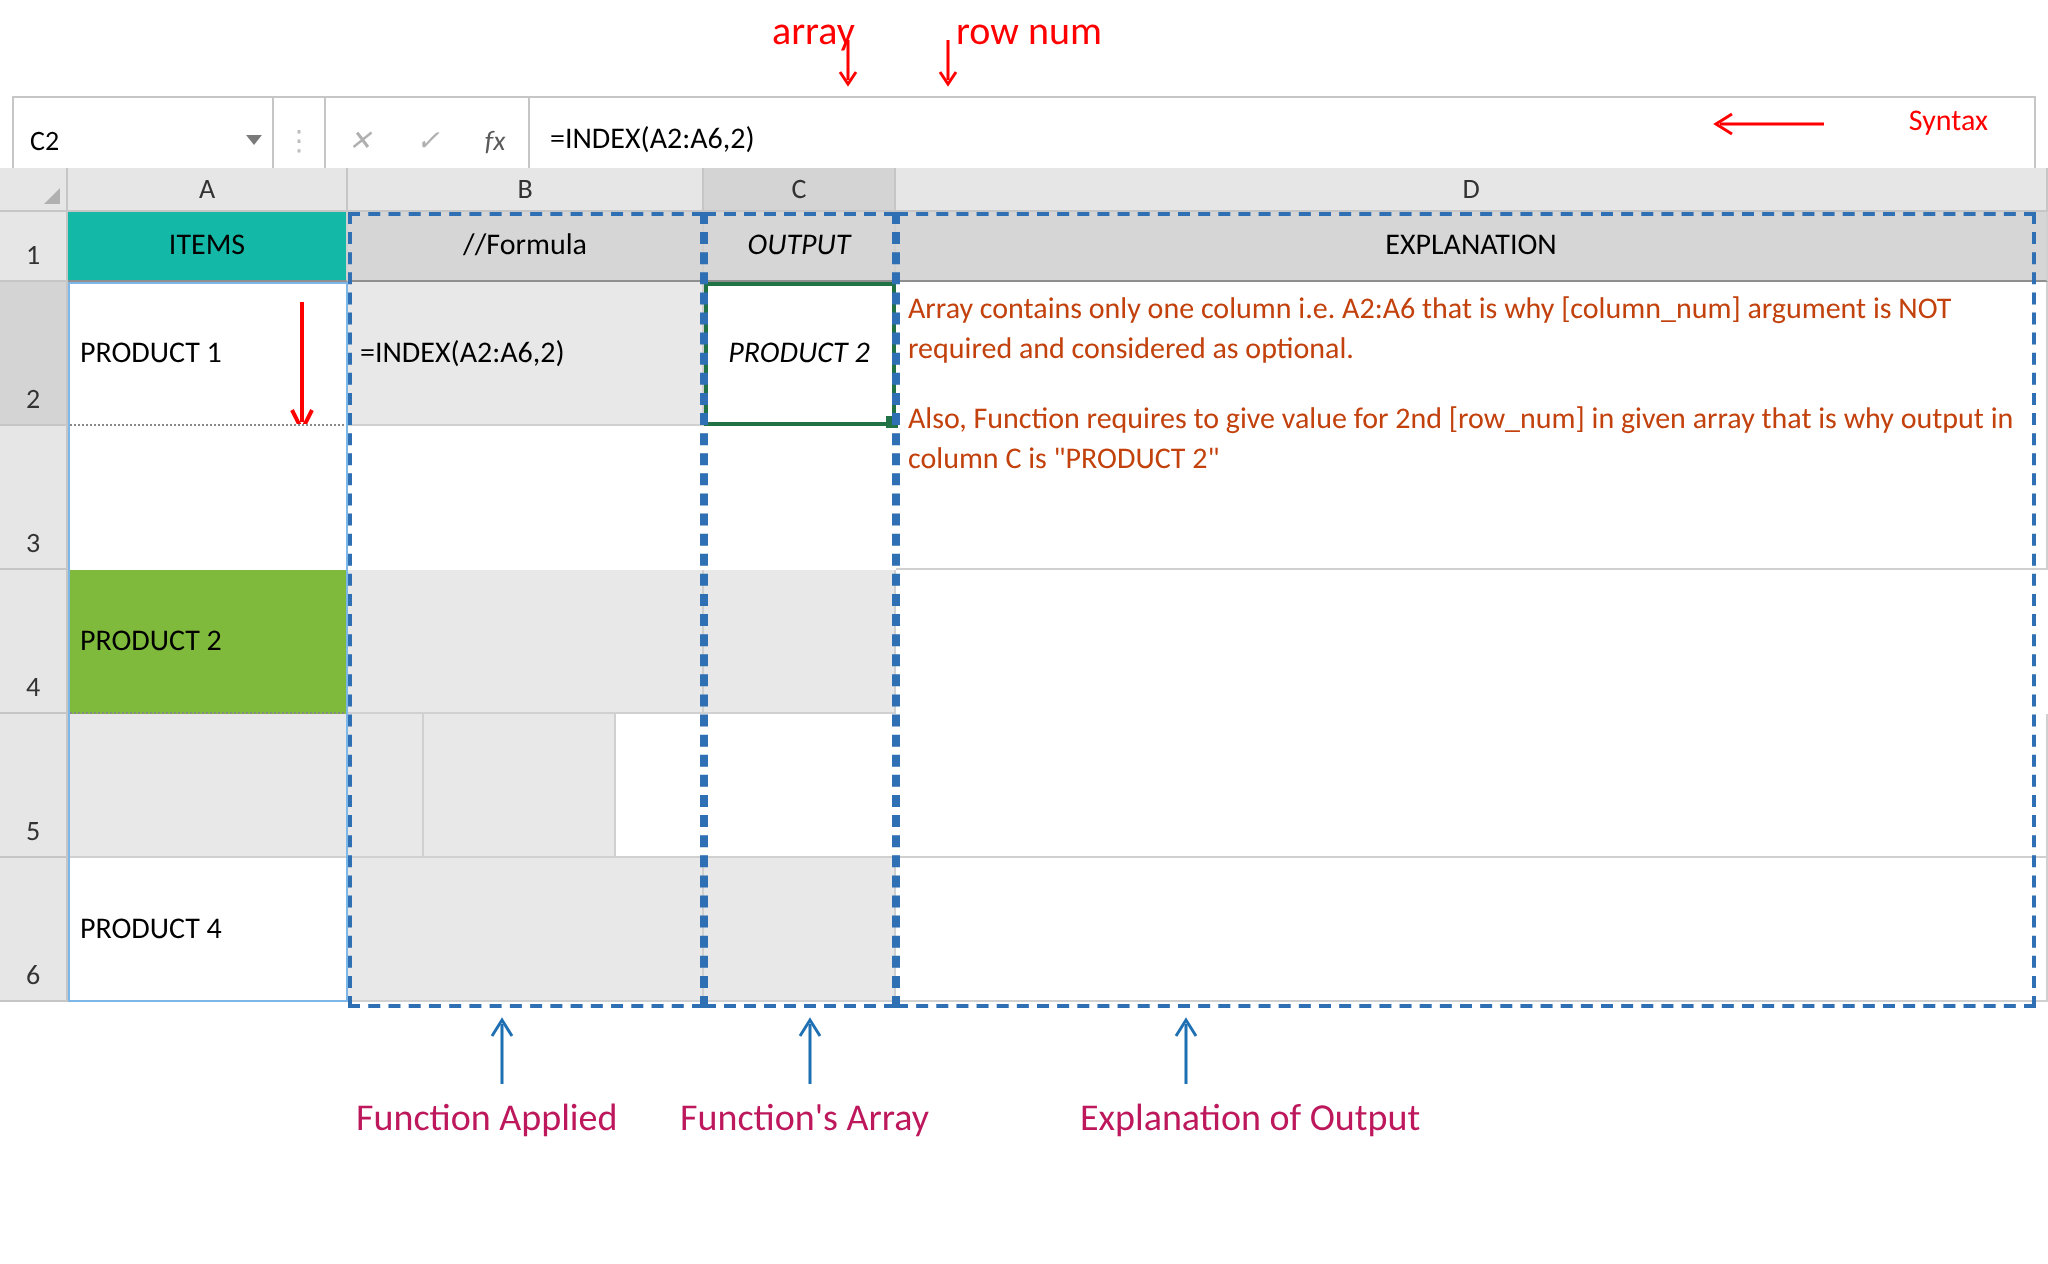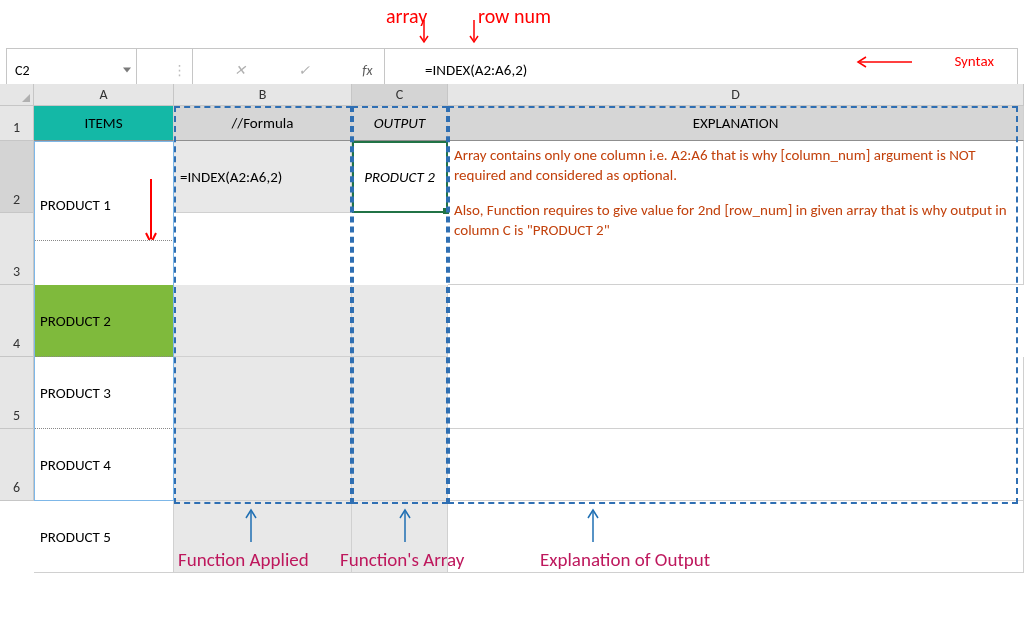--- a/index.html
+++ b/index.html
@@ -11,7 +11,7 @@
   .arrow-down-svg { stroke: #ff0000; stroke-width: 1.5; fill: none; }
 
   
-  .fbar { position: absolute; top: 48px; left: 6px; right: 6px; height: 44px; display: flex; align-items: stretch; border: 1px solid #c6c6c6; background: #fff; gap: 30px; }
+  .fbar { position: absolute; top: 48px; left: 6px; right: 6px; height: 44px; display: flex; align-items: stretch; border: 1px solid #c6c6c6; background: #fff; }
   .namebox { width: 130px; border-right: 1px solid #c6c6c6; display: flex; align-items: center; padding: 0 8px; position: relative; background:#fff; }
   .namebox .dd { position:absolute; right:5px; top:50%; transform:translateY(-50%); width:0; height:0; border-left:4px solid transparent; border-right:4px solid transparent; border-top:5px solid #7a7a7a;}
   .fbar-sep { width: 26px; border-right: 1px solid #c6c6c6; display:flex; align-items:center; justify-content:center; color:#bdbdbd;}

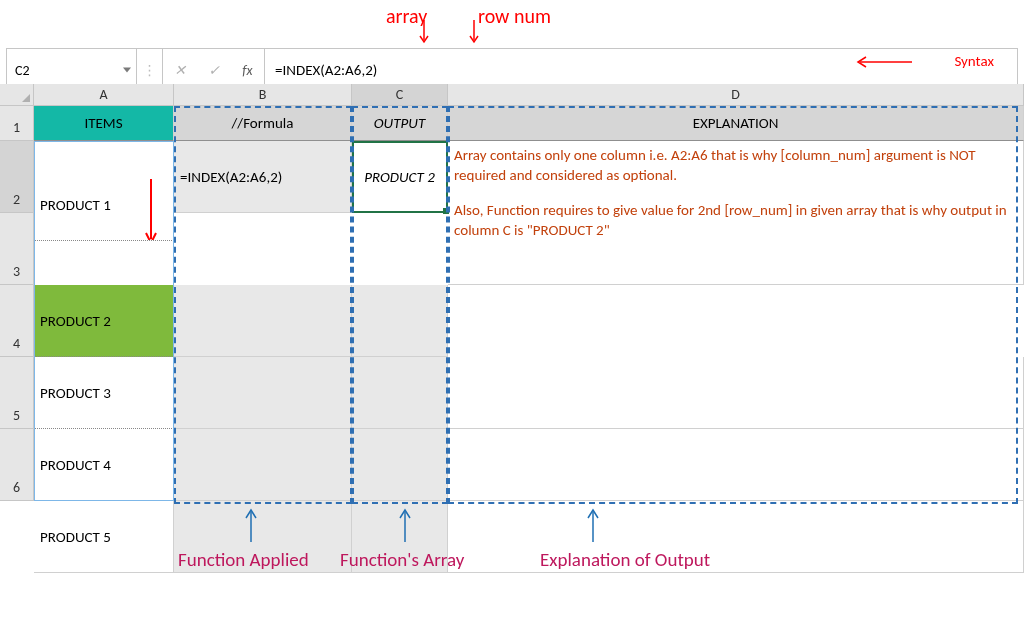--- a/index.html
+++ b/index.html
@@ -141,7 +141,7 @@
       <div class="c c-d">EXPLANATION</div>
     </div>
     <div class="row rx">
-      <div class="c c-a dot" style="position:relative;margin-top:28px;">
+      <div class="c c-a dot" style="position:relative;">
         <span>PRODUCT 1</span>
         <svg class="red-arrow-in" style="left:110px; top:10px;" width="14" height="70">
             <line x1="7" y1="0" x2="7" y2="60" stroke="#ff0000" stroke-width="2"></line>

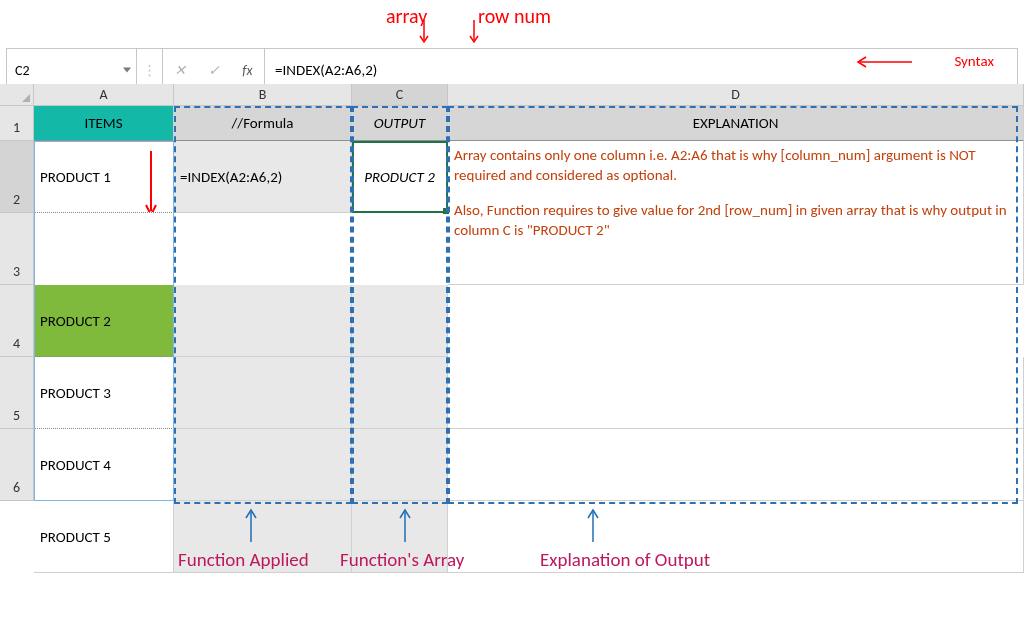--- a/index.html
+++ b/index.html
@@ -162,7 +162,6 @@
       <div class="c c-c"></div>
     </div>
     <div class="row rx">
-      <div class="c c-a dot">PRODUCT 3</div>
       <div class="c c-b"></div>
       <div class="c c-c"></div>
       <div class="c c-d"></div>

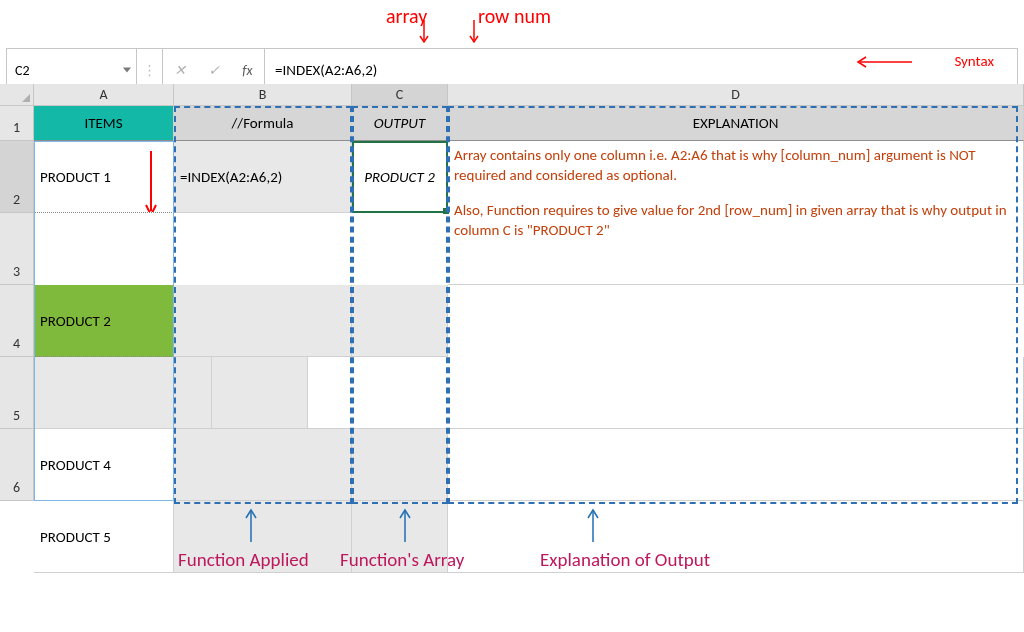--- a/index.html
+++ b/index.html
@@ -172,12 +172,6 @@
       <div class="c c-c"></div>
       <div class="c c-d"></div>
     </div>
-    <div class="row rx">
-      <div class="c c-a">PRODUCT 5</div>
-      <div class="c c-b"></div>
-      <div class="c c-c"></div>
-      <div class="c c-d"></div>
-    </div>
   </div>
 
   <div class="selbox" style="left:352px; top:57px; width:96px; height:72px;"></div>

